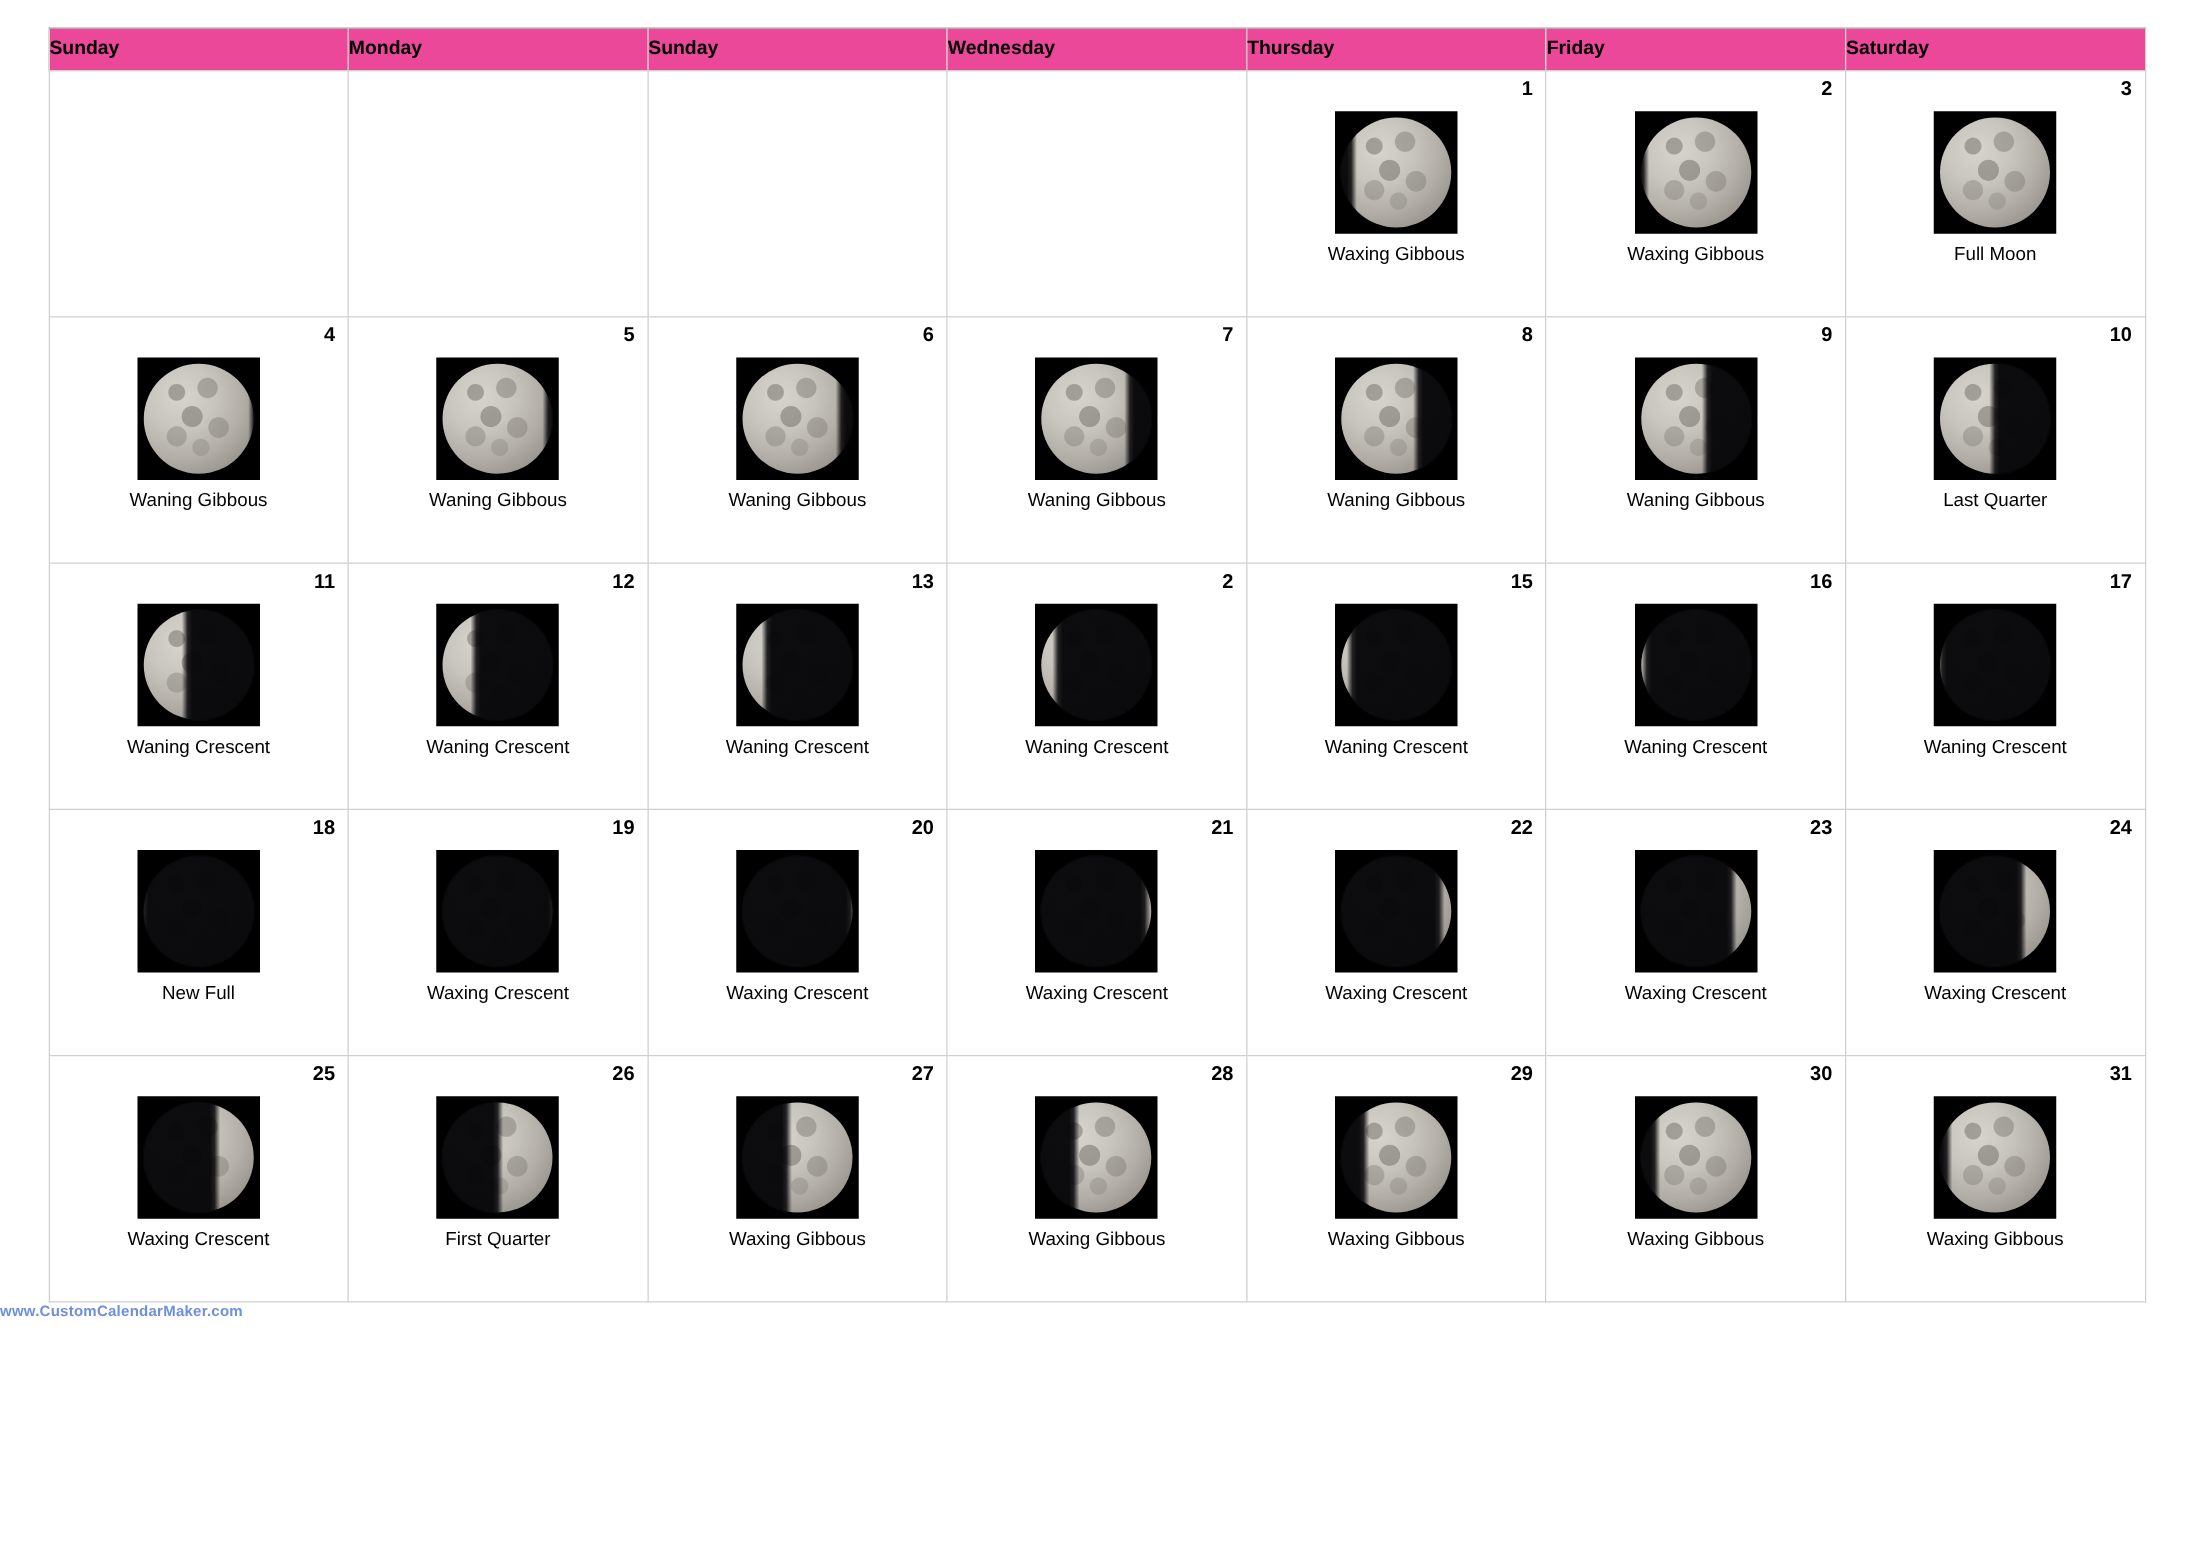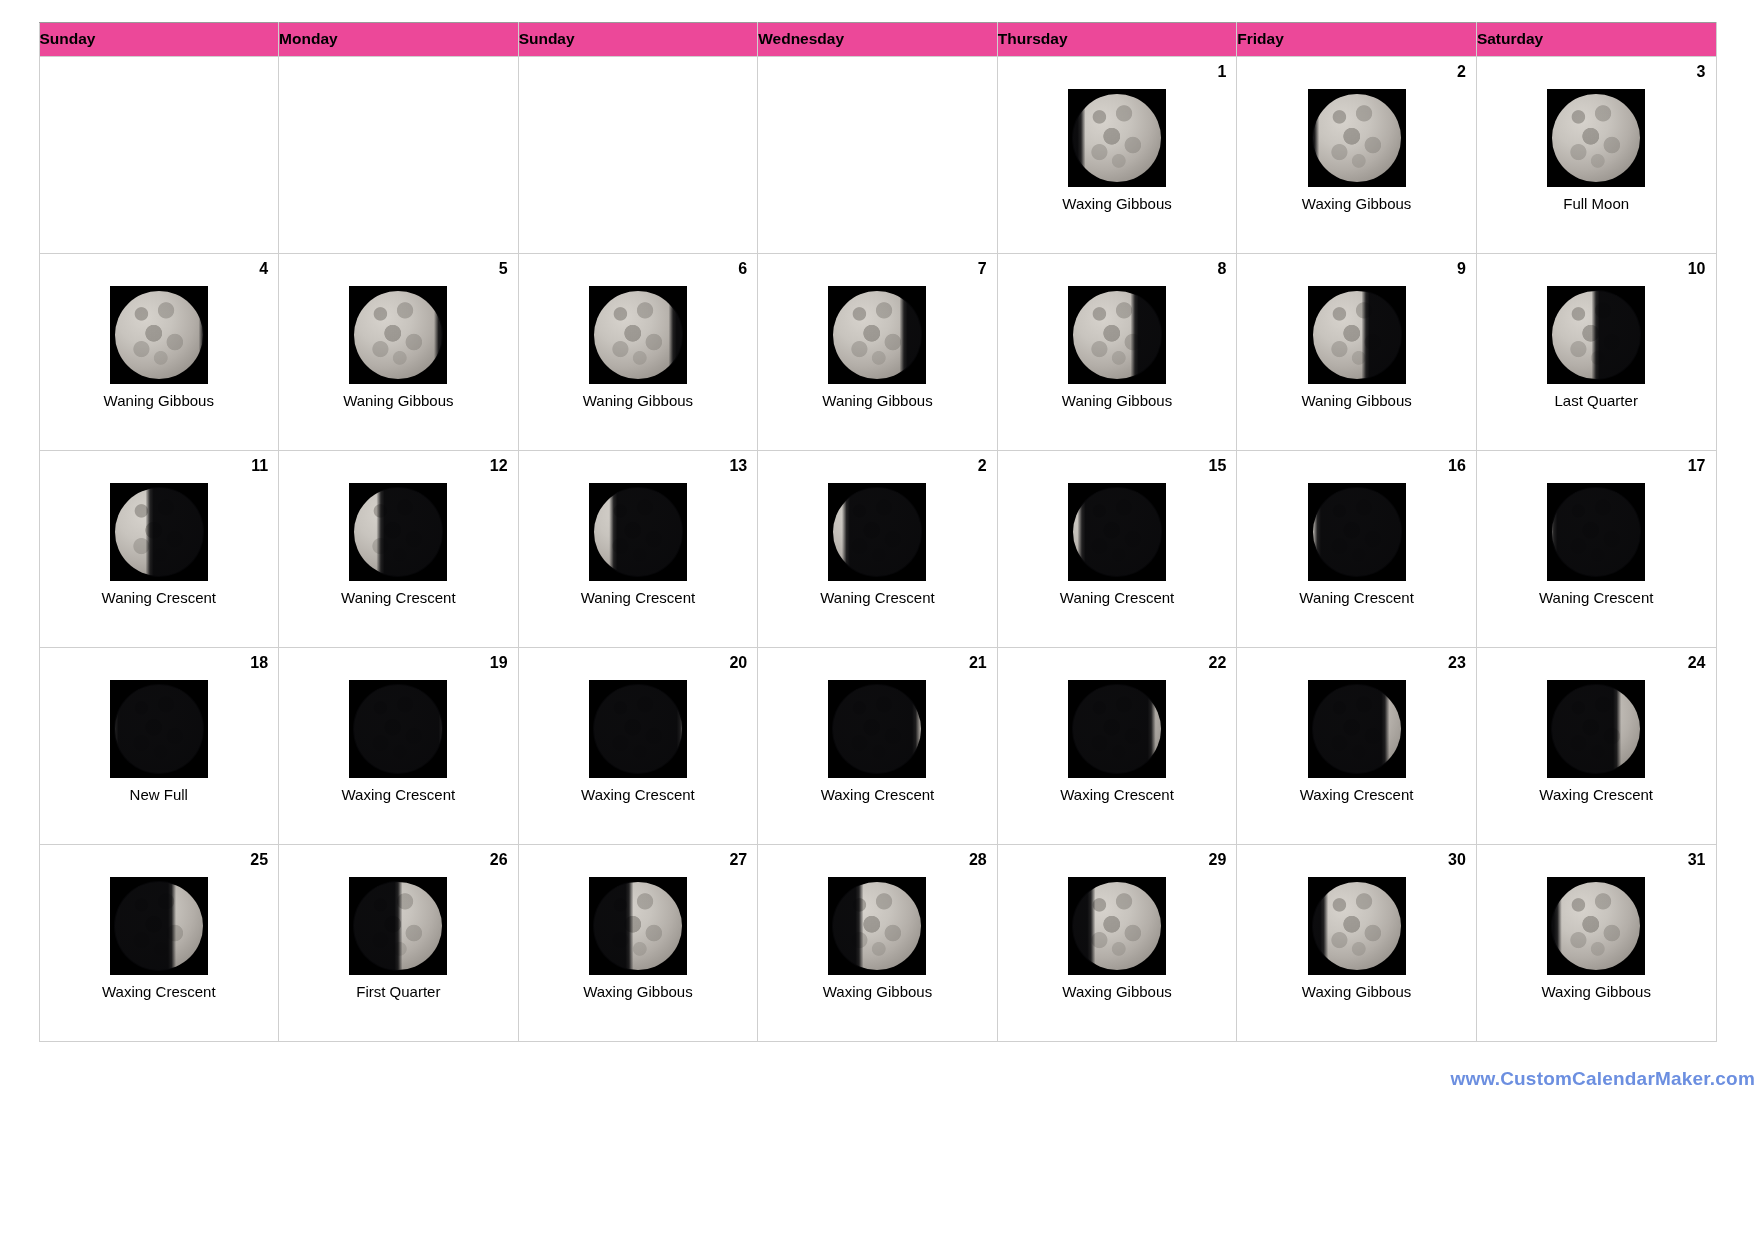--- a/index.html
+++ b/index.html
@@ -125,9 +125,8 @@
     line-height: 18px;
   }
   .footer {
-    text-align: right;
-    margin-top: 26px;
-    font-size: 19px;
+    text-align: left;
+    font-size: 12px;
     font-weight: bold;
     color: #6c8fe0;
     letter-spacing: 0.2px;

